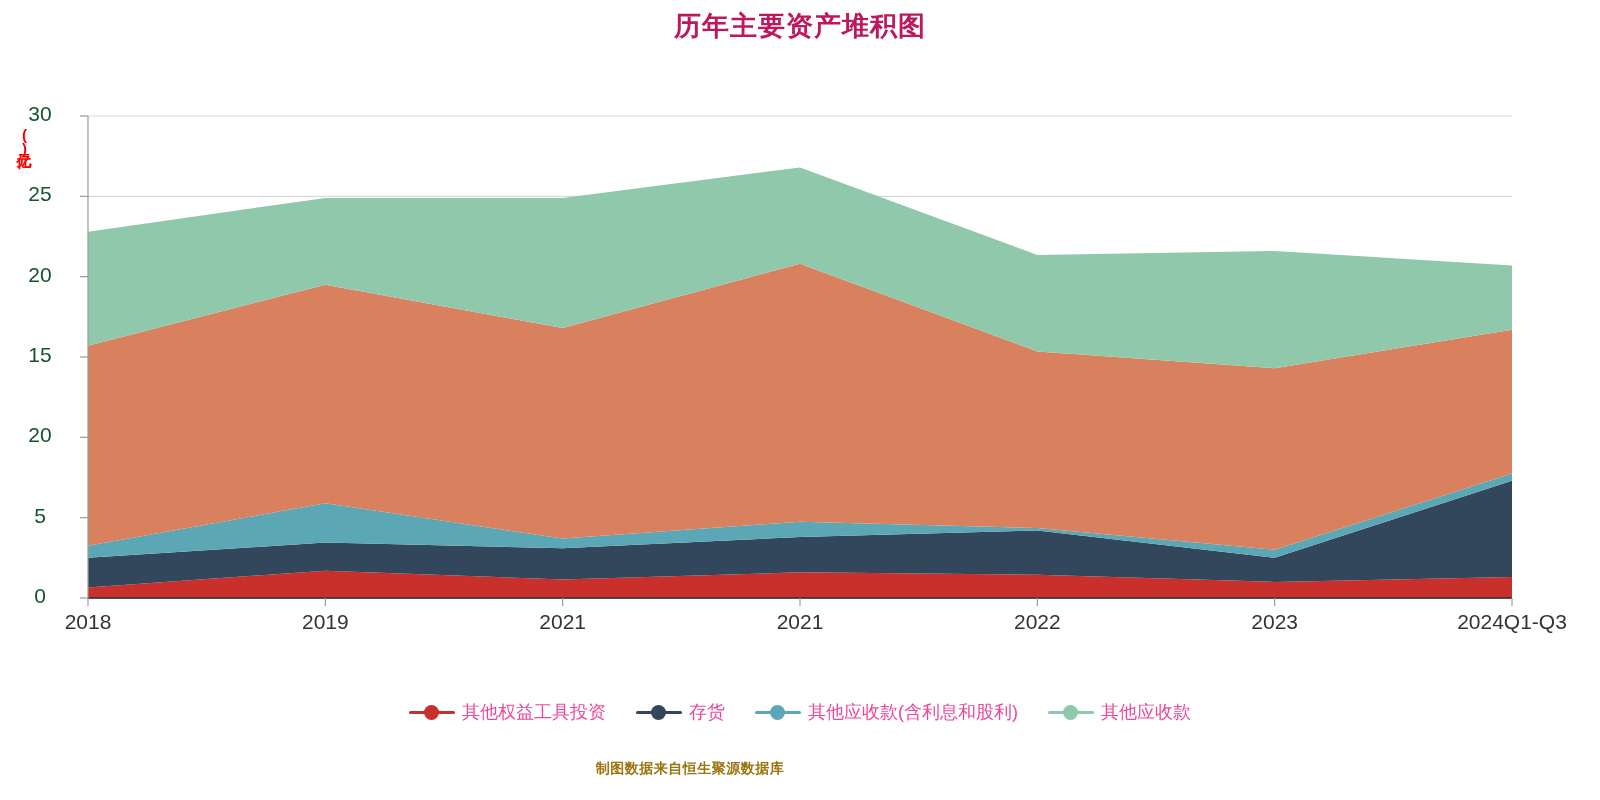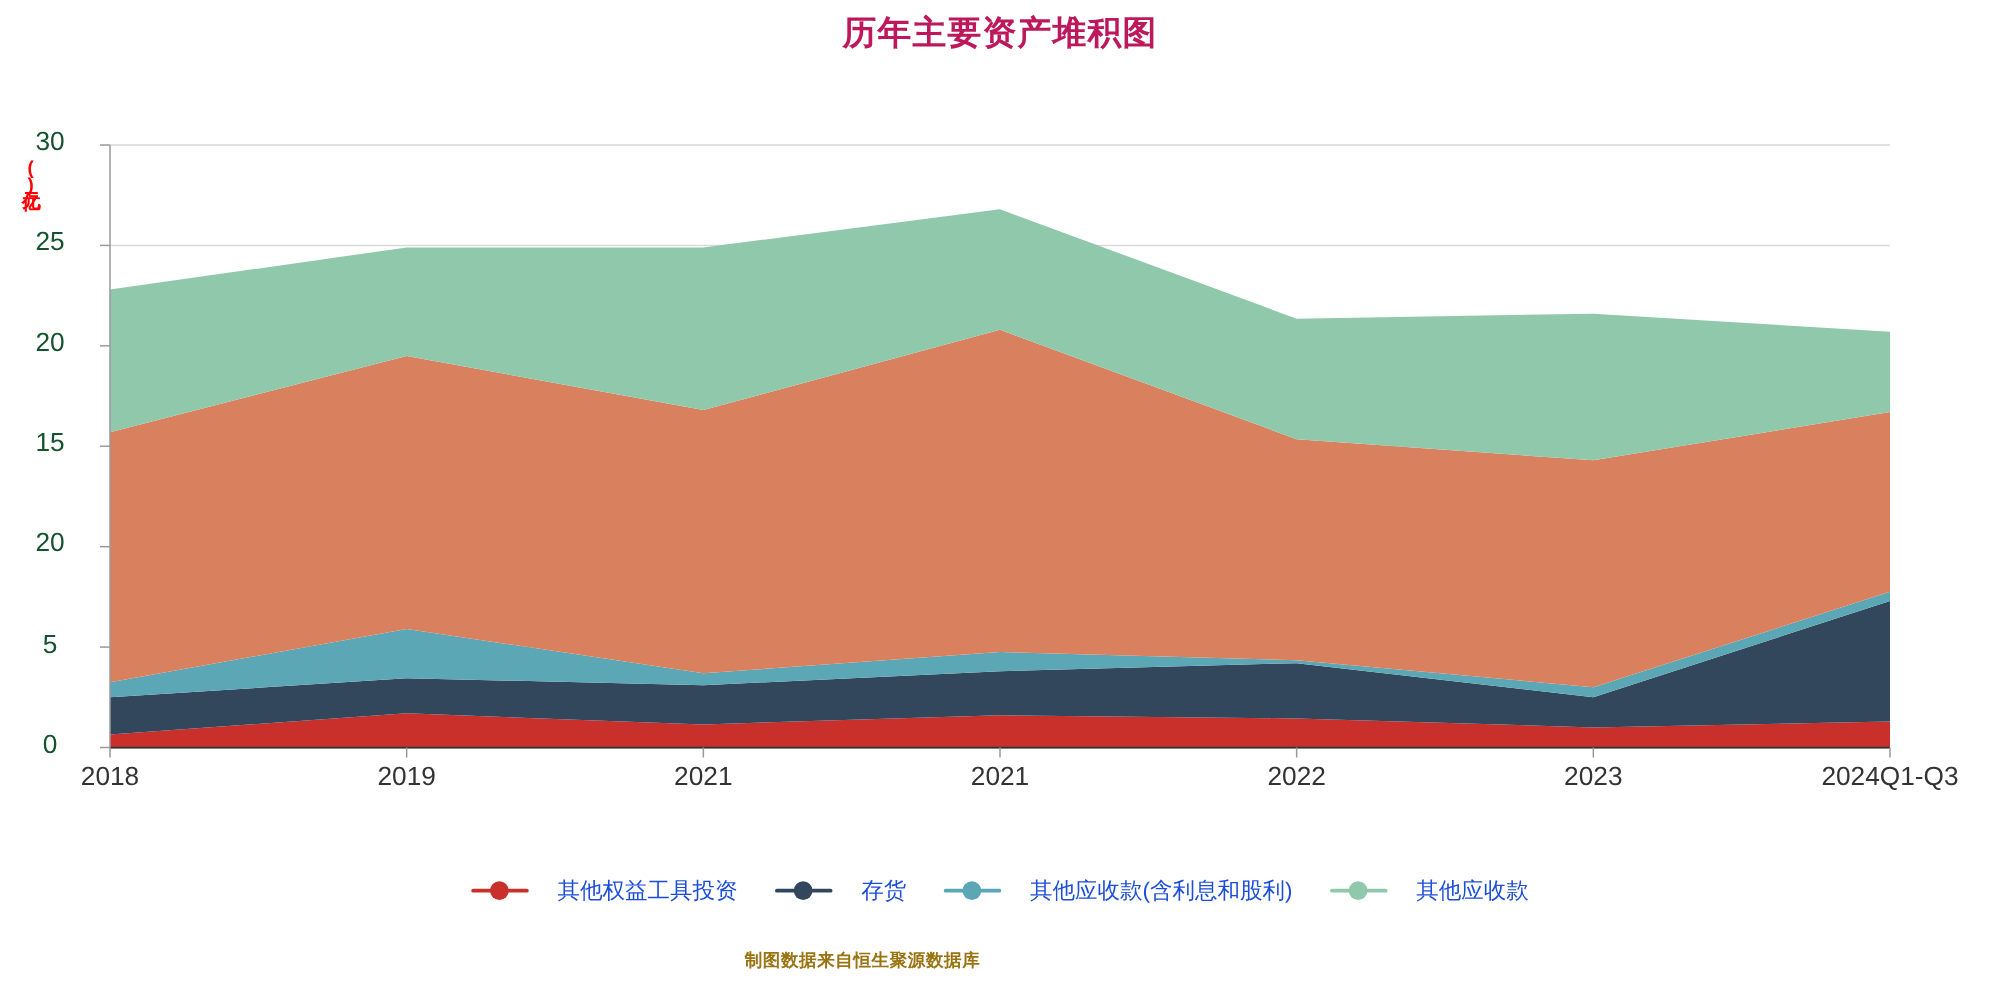--- a/index.html
+++ b/index.html
@@ -43,7 +43,7 @@
   .legend-mark .dot{
     position:absolute;top:1px;left:15px;width:15px;height:15px;border-radius:50%;
   }
-  .legend-label{font-size:18px;color:#1d4ed8;margin-left:16px;}
+  .legend-label{font-size:18px;color:#ec4899;}
 
   .footer{
     position:absolute;left:0;top:760px;width:1380px;text-align:center;

